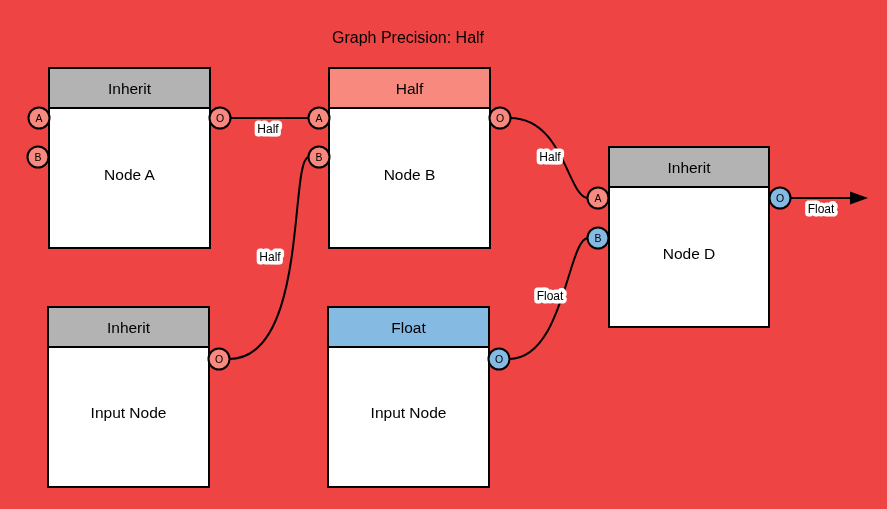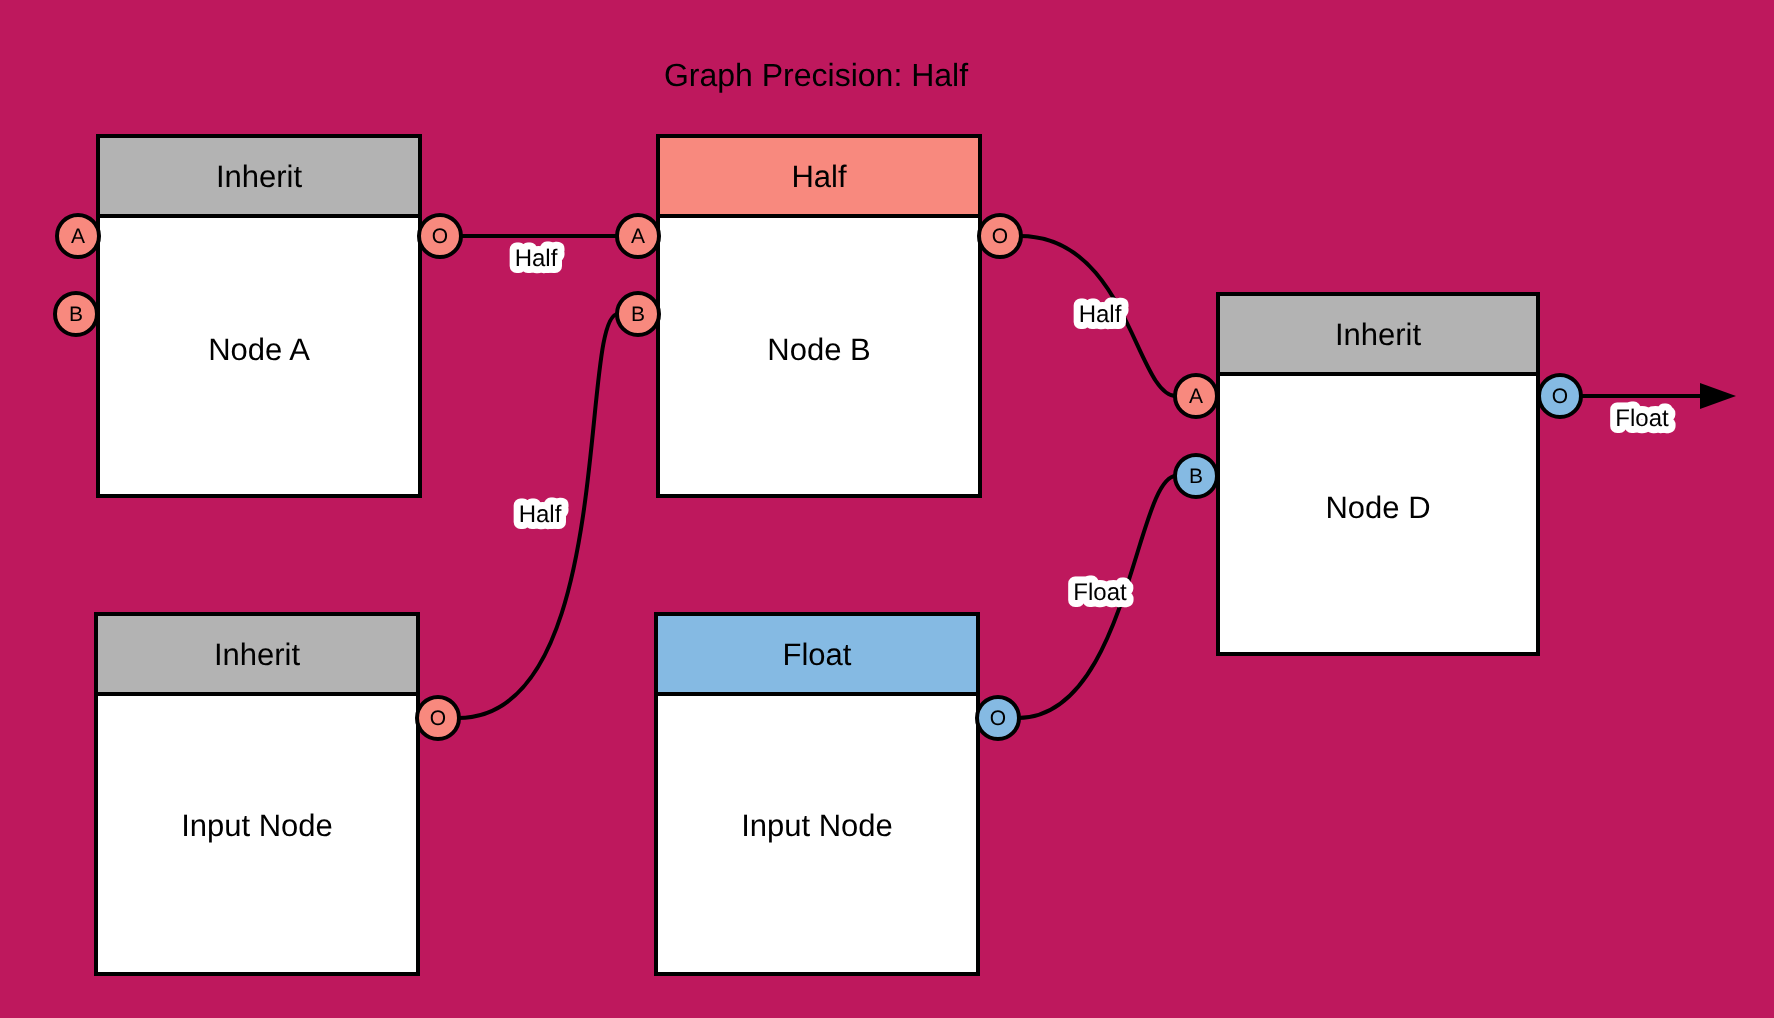--- a/index.html
+++ b/index.html
@@ -15,7 +15,7 @@
     position: relative;
     width: 887px;
     height: 509px;
-    background: #be185d;
+    background: #ef4444;
   }
   svg { display: block; }
   text {

